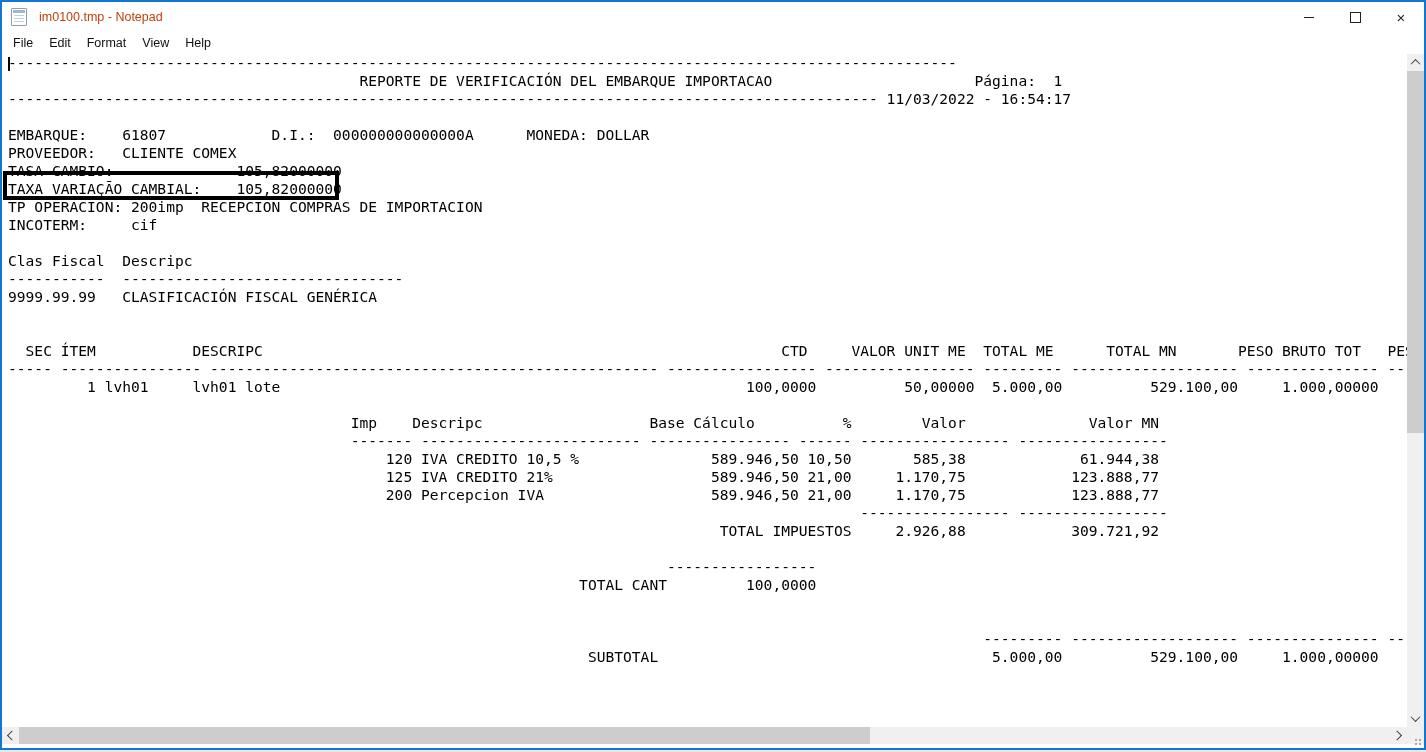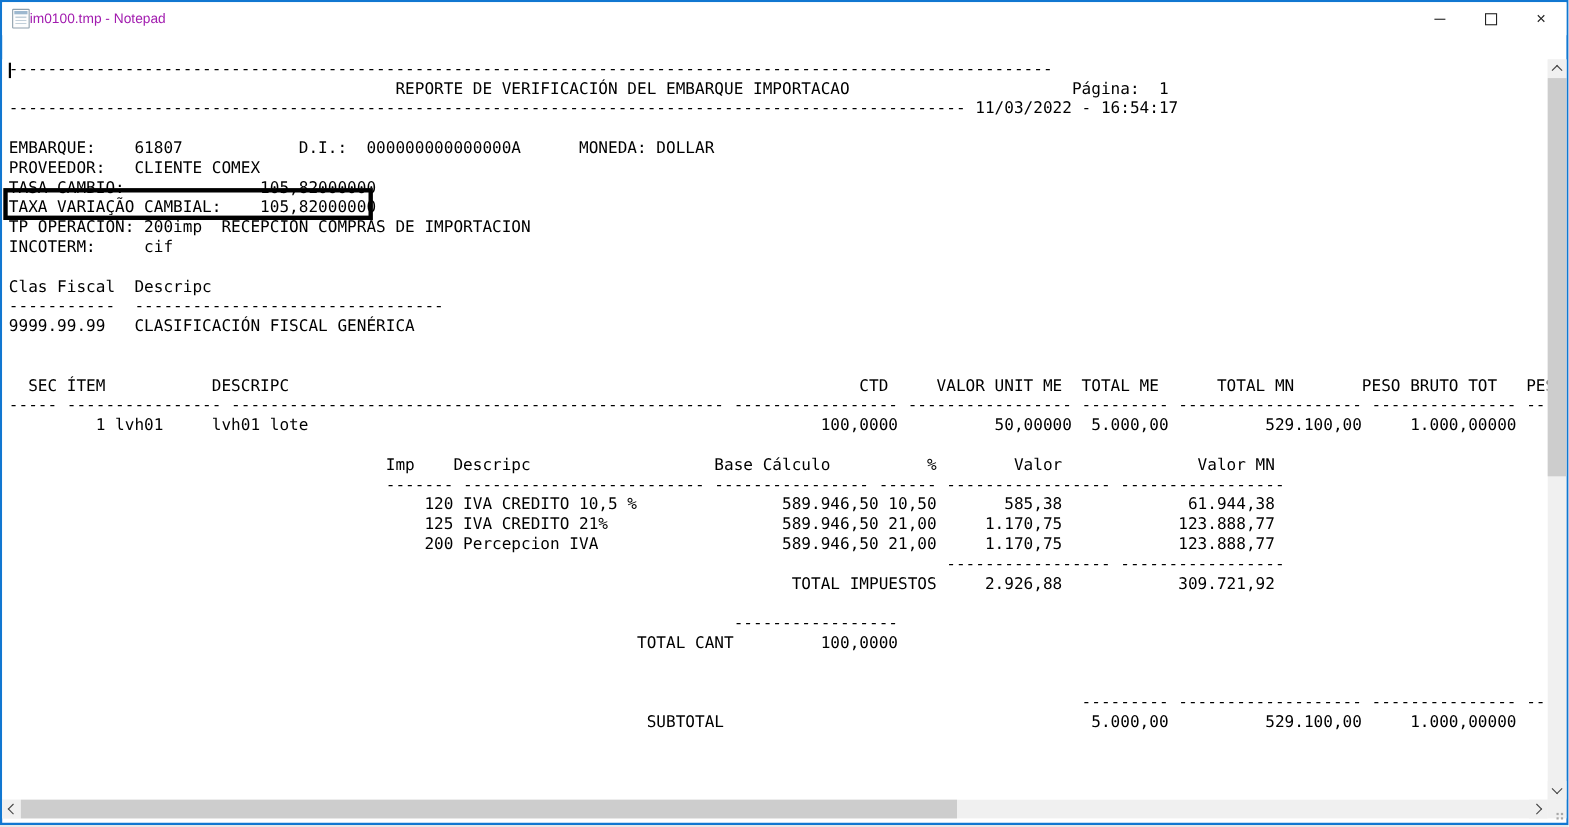--- a/index.html
+++ b/index.html
@@ -14,7 +14,7 @@
   .app-icon::before{content:"";position:absolute;left:1px;right:1px;top:1px;height:3px;background:#9db8cf;}
   .app-icon::after{content:"";position:absolute;left:2px;right:2px;top:6px;height:8px;
     background:repeating-linear-gradient(180deg,#c2cfd9 0 1px,transparent 1px 3px);}
-  .title-text{margin-left:0;font-size:12.5px;color:#a21caf;}
+  .title-text{margin-left:12px;font-size:12.5px;color:#c2410c;}
   .win-buttons{position:absolute;top:0;right:0;height:30px;display:flex;}
   .win-btn{width:46px;height:30px;display:flex;align-items:center;justify-content:center;}
   .min-bar{display:block;width:10px;height:1px;background:#222;}

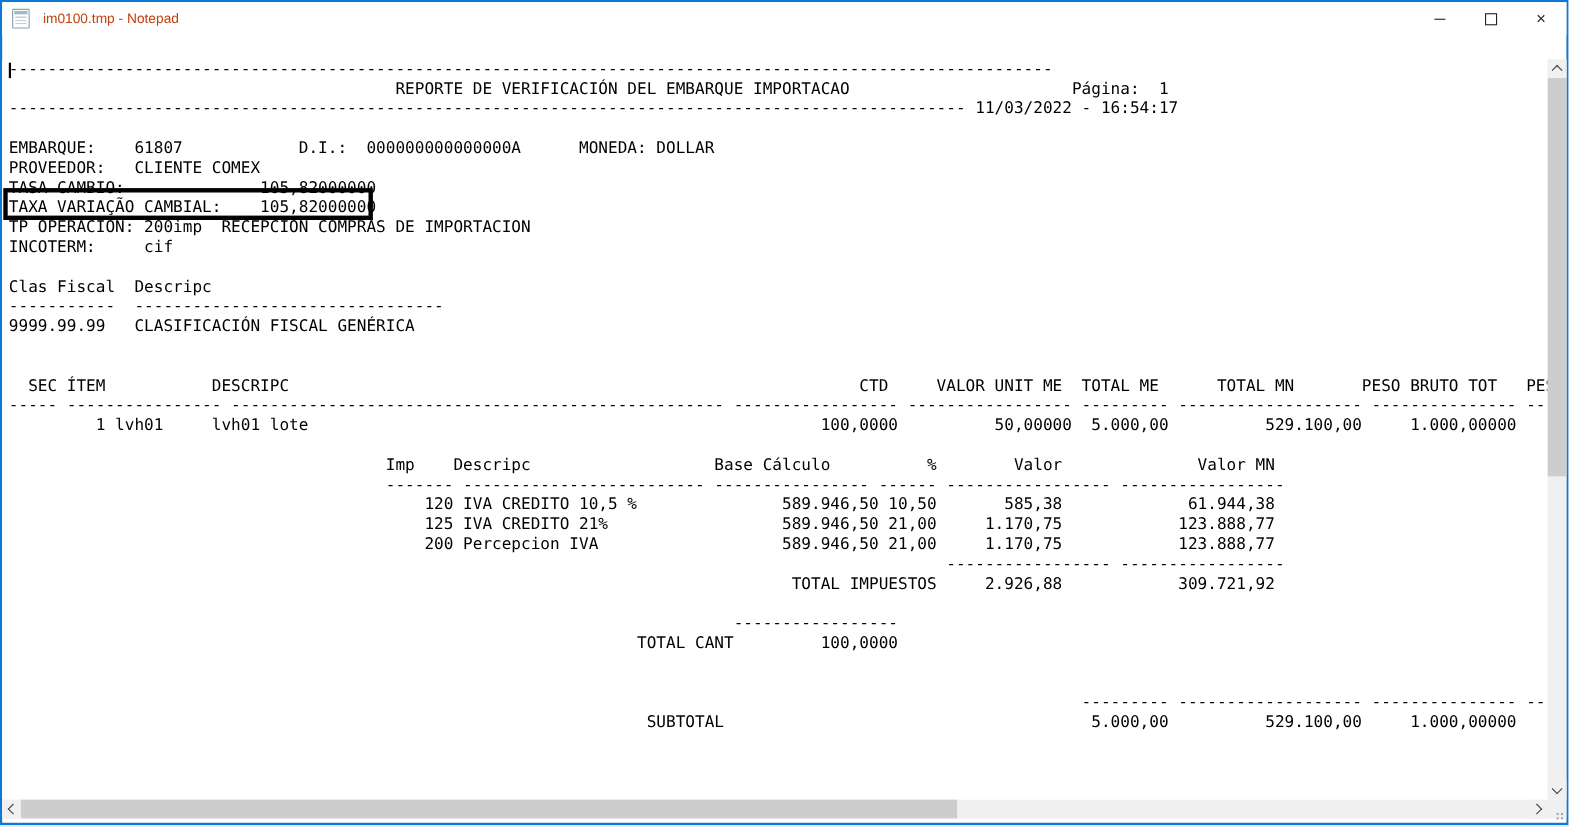--- a/index.html
+++ b/index.html
@@ -69,6 +69,13 @@
     </div>
   </div>
 
+  <div class="menubar">
+    <span class="menu-item">File</span>
+    <span class="menu-item">Edit</span>
+    <span class="menu-item">Format</span>
+    <span class="menu-item">View</span>
+    <span class="menu-item">Help</span>
+  </div>
 
   <div class="textarea">
     <pre class="doc" id="doc">------------------------------------------------------------------------------------------------------------

